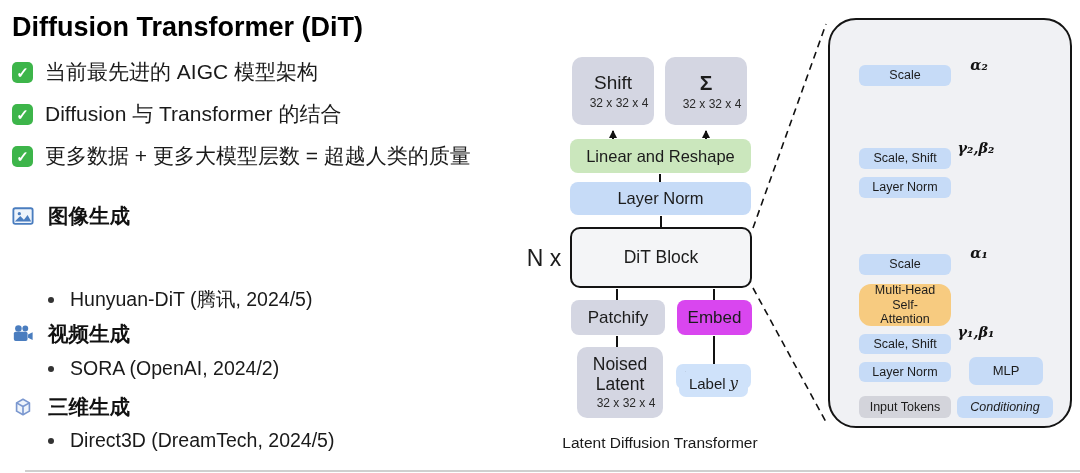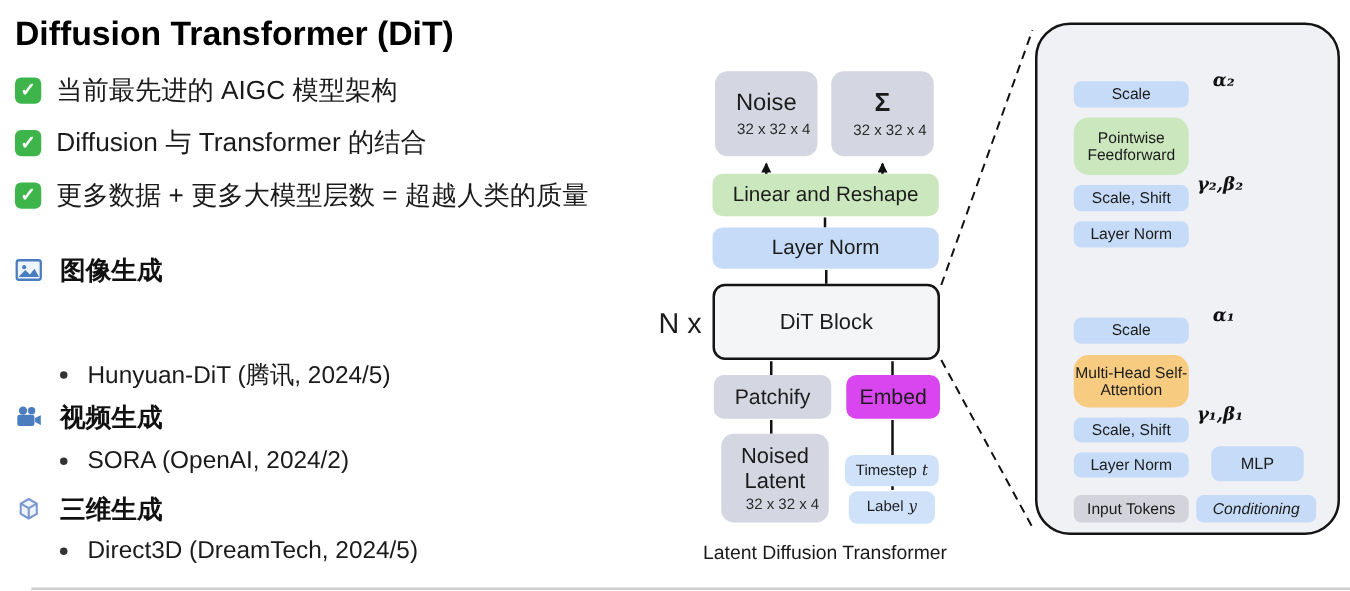--- a/index.html
+++ b/index.html
@@ -148,7 +148,7 @@
     </div>
 
   <div class="bx" style="left:572px;top:57px;width:82px;height:68px;background:#d4d6e2;border-radius:10px;font-size:19px;">
-    <span>Noise</span>
+    <span>Shift</span>
     <span class="dims">32 x 32 x 4</span>
   </div>
   <div class="bx" style="left:665px;top:57px;width:82px;height:68px;background:#d4d6e2;border-radius:10px;font-size:21px;font-weight:600;">

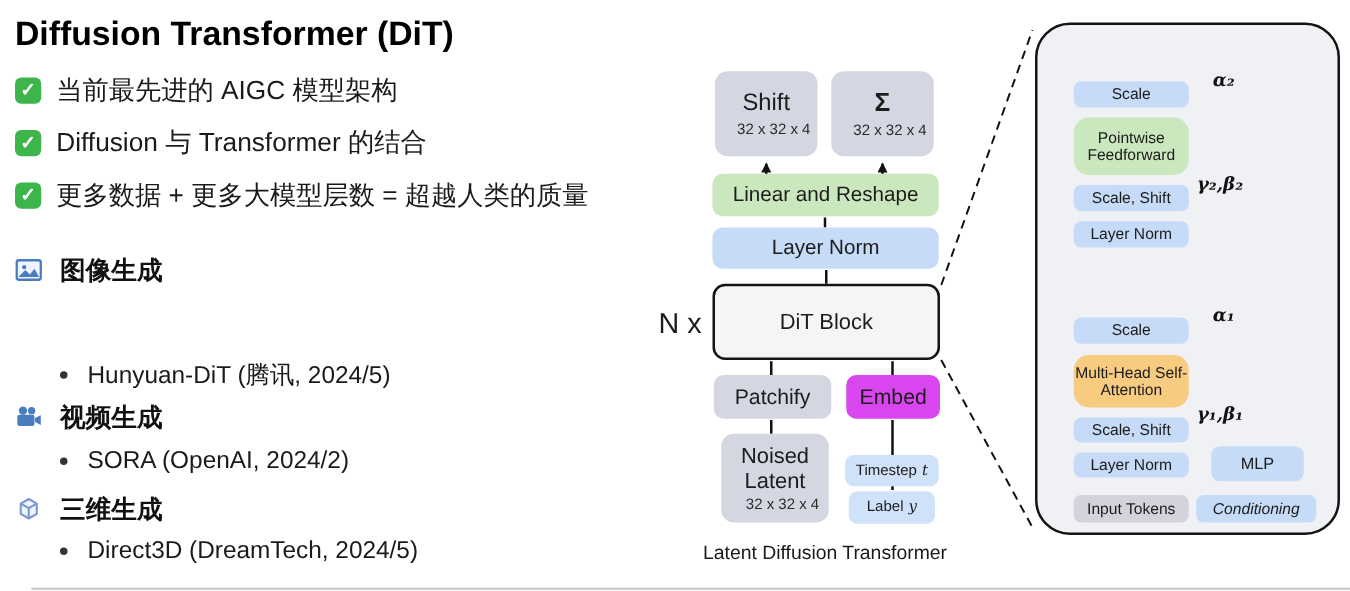--- a/index.html
+++ b/index.html
@@ -198,9 +198,6 @@
       <span>Scale</span>
     </div>
 
-  <div class="bx" style="left:859px;top:94px;width:92px;height:46px;background:#cbe7bd;border-radius:12px;font-size:12.5px;padding:0 10px;">
-      <span>Pointwise Feedforward</span>
-    </div>
 
   <div class="bx" style="left:859px;top:148px;width:92px;height:21px;background:#c6dbf7;border-radius:6px;font-size:12.5px;">
       <span>Scale, Shift</span>

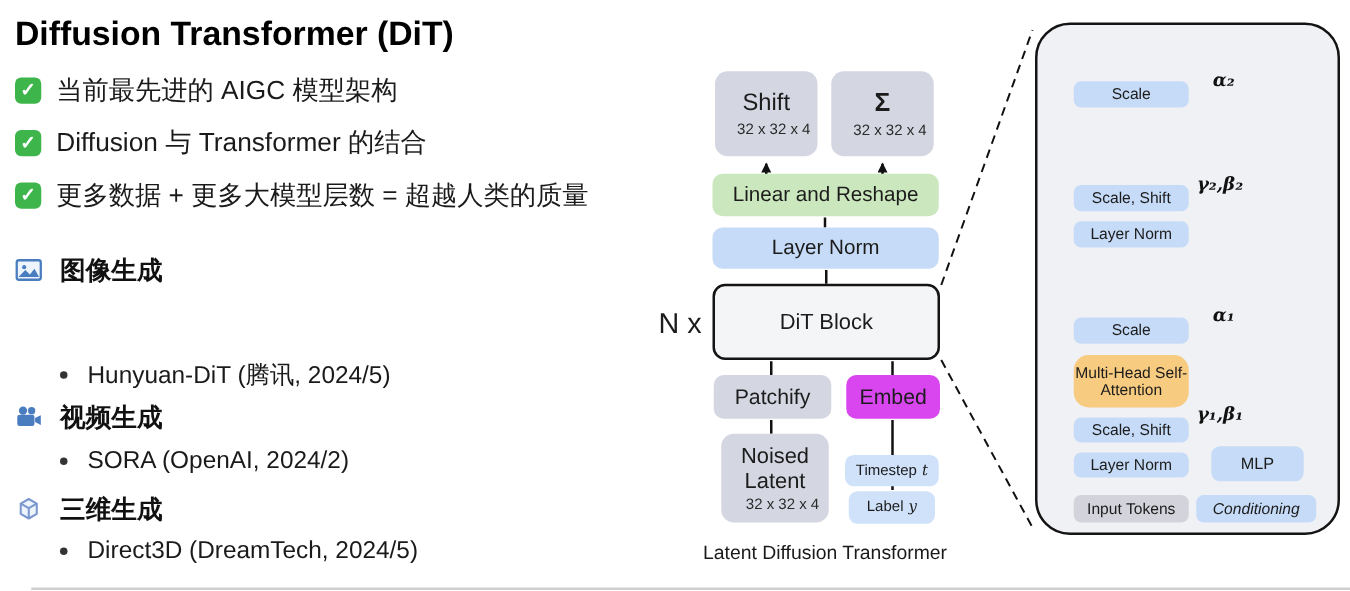--- a/index.html
+++ b/index.html
@@ -211,7 +211,7 @@
       <span>Scale</span>
     </div>
 
-  <div class="bx" style="left:859px;top:284px;width:92px;height:42px;background:#f7cb80;border-radius:12px;font-size:12.5px;padding:0 0;">
+  <div class="bx" style="left:859px;top:284px;width:92px;height:42px;background:#f7cb80;border-radius:12px;font-size:12.5px;padding:0 15px;">
       <span>Multi-Head Self-Attention</span>
     </div>
 

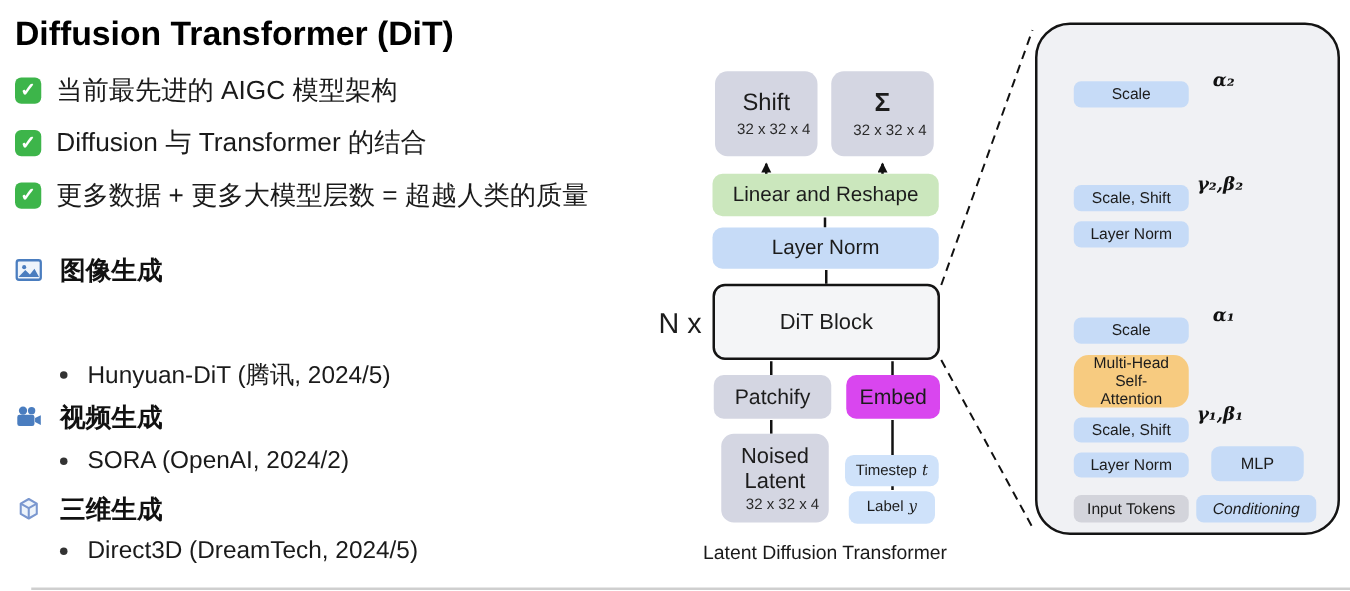--- a/index.html
+++ b/index.html
@@ -185,7 +185,7 @@
     <span>Timestep</span>
       <span class="var">t</span>
   </div>
-  <div class="bx" style="left:679px;top:393px;width:69px;height:26px;background:#cfe2fa;border-radius:7px;font-size:12px;flex-direction:row;">
+  <div class="bx" style="left:679px;top:371px;width:69px;height:26px;background:#cfe2fa;border-radius:7px;font-size:15px;flex-direction:row;">
     <span>Label</span>
       <span class="var">y</span>
   </div>

